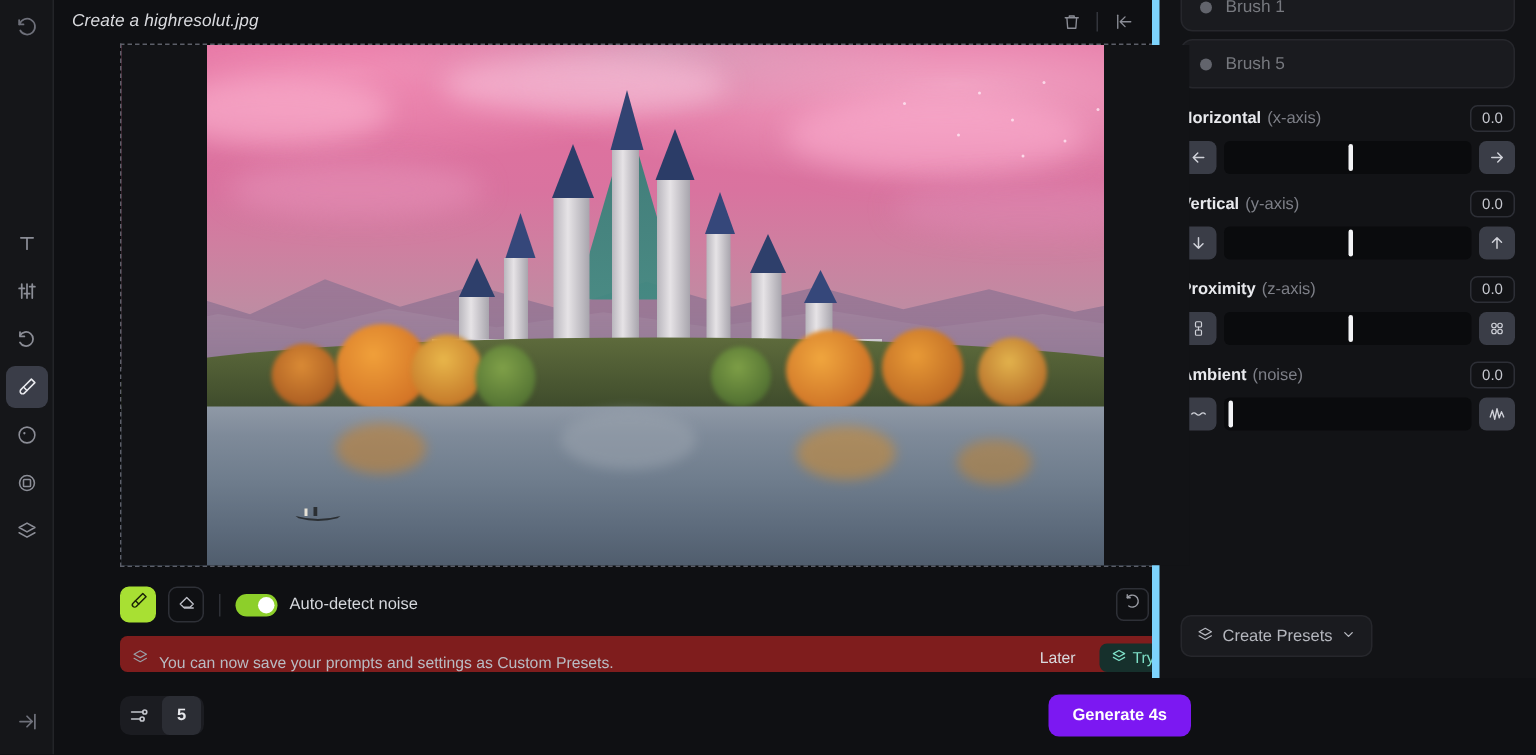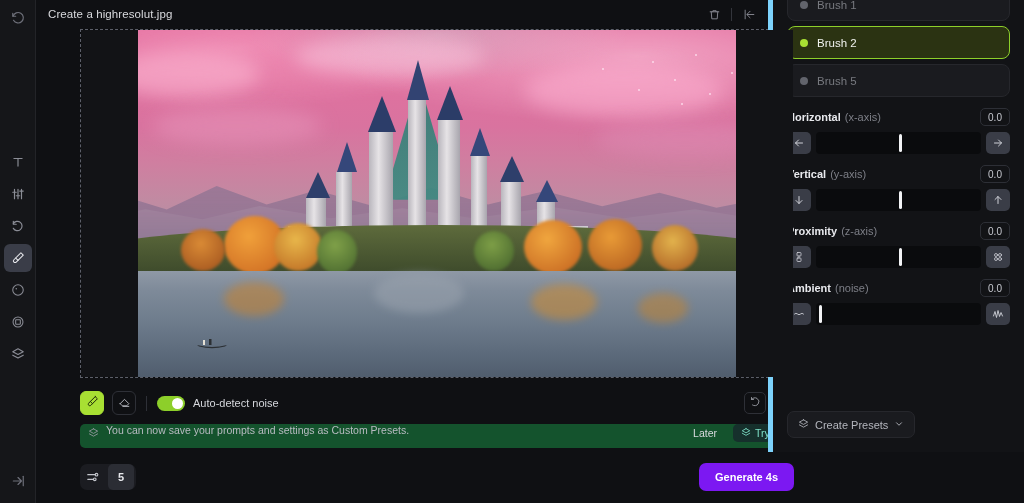--- a/index.html
+++ b/index.html
@@ -36,7 +36,7 @@
 
   .doc-header {
     height: 28px; display: flex; align-items: center;
-    padding: 0 8px 0 12px; gap: 8px;
+    padding: 0 8px 0 12px; gap: 8px; font-style: italic;
   }
   .doc-title { font-size: 11.5px; color: #d9dade; letter-spacing: .1px; }
   .doc-header-right { margin-left: auto; display: flex; align-items: center; gap: 6px; color: #8a8c95; }

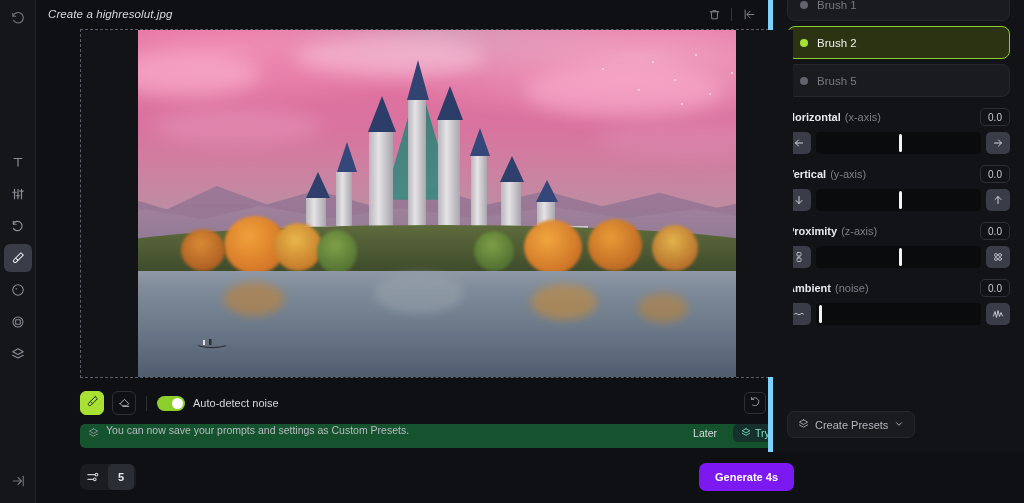--- a/index.html
+++ b/index.html
@@ -480,10 +480,6 @@
         <span class="dot"></span>
         <span>Brush 1</span>
       </div>
-      <div class="brush-item active">
-        <span class="dot"></span>
-        <span>Brush 2</span>
-      </div>
       <div class="brush-item">
         <span class="dot"></span>
         <span>Brush 5</span>

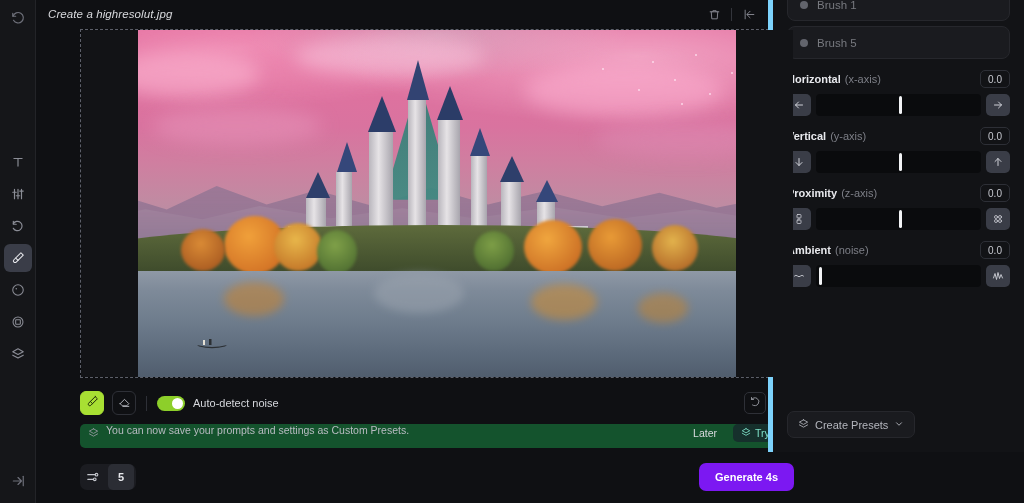--- a/index.html
+++ b/index.html
@@ -133,8 +133,8 @@
   
   .notice {
     position:absolute; left:44px; top:424px; width:714px; height:24px;
-    display:flex; align-items:flex-start; gap:7px;
-    background:#14532d; border-radius:5px; padding:0 8px;
+    display:flex; align-items:flex-end; gap:7px;
+    background:#7f1d1d; border-radius:5px; padding:0 8px;
   }
   .notice-text { font-size:10.5px; color:#b9bbc2; }
   .notice-right { margin-left:auto; display:flex; align-items:center; gap:8px; }

